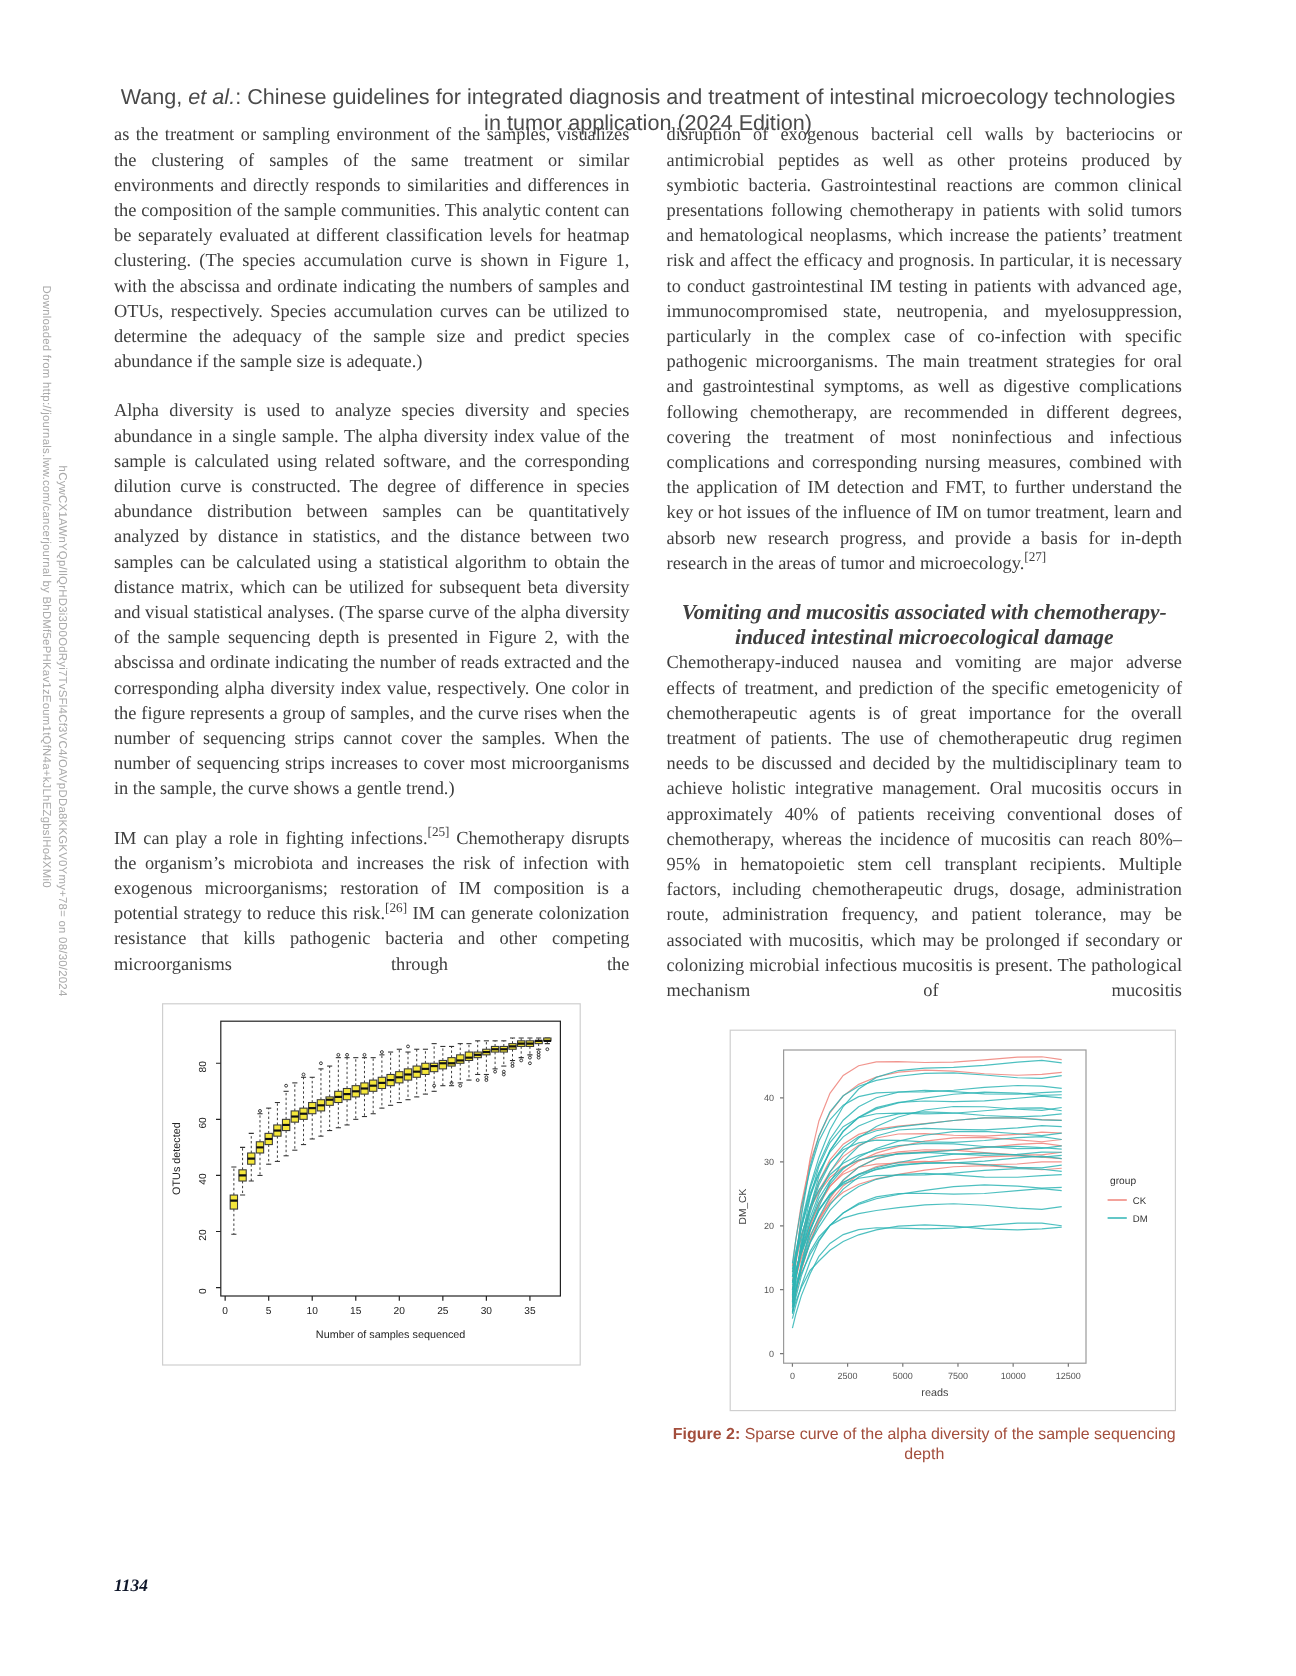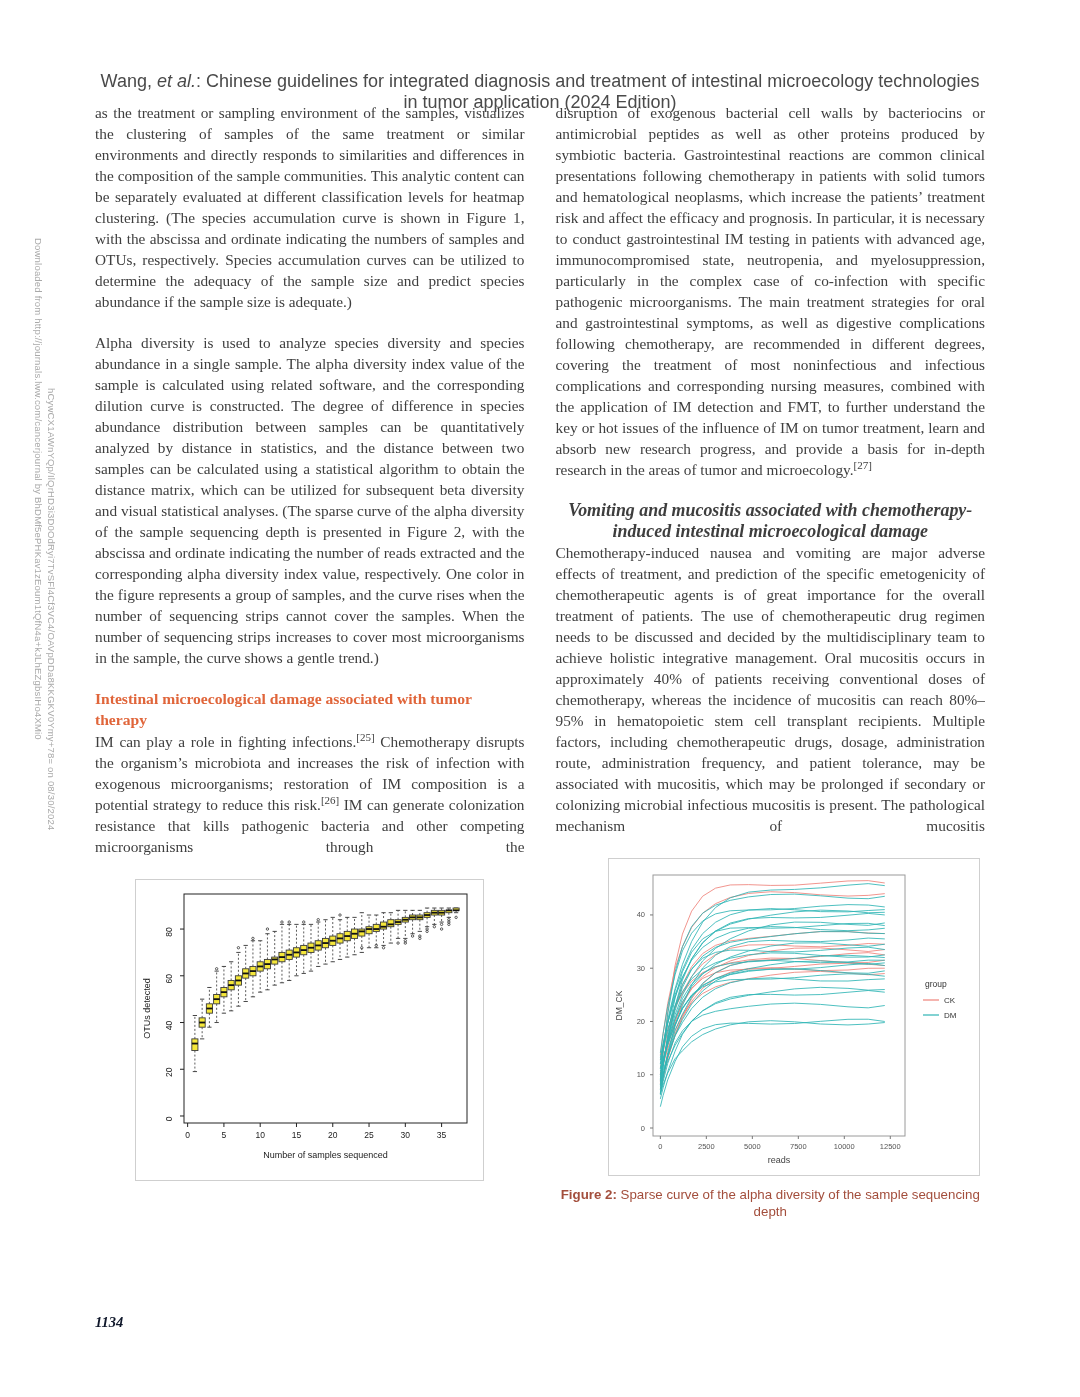--- a/index.html
+++ b/index.html
@@ -70,7 +70,6 @@
   <div class="col">
     <p>as the treatment or sampling environment of the samples, visualizes the clustering of samples of the same treatment or similar environments and directly responds to similarities and differences in the composition of the sample communities. This analytic content can be separately evaluated at different classification levels for heatmap clustering. (The species accumulation curve is shown in Figure 1, with the abscissa and ordinate indicating the numbers of samples and OTUs, respectively. Species accumulation curves can be utilized to determine the adequacy of the sample size and predict species abundance if the sample size is adequate.)</p>
     <p>Alpha diversity is used to analyze species diversity and species abundance in a single sample. The alpha diversity index value of the sample is calculated using related software, and the corresponding dilution curve is constructed. The degree of difference in species abundance distribution between samples can be quantitatively analyzed by distance in statistics, and the distance between two samples can be calculated using a statistical algorithm to obtain the distance matrix, which can be utilized for subsequent beta diversity and visual statistical analyses. (The sparse curve of the alpha diversity of the sample sequencing depth is presented in Figure 2, with the abscissa and ordinate indicating the number of reads extracted and the corresponding alpha diversity index value, respectively. One color in the figure represents a group of samples, and the curve rises when the number of sequencing strips cannot cover the samples. When the number of sequencing strips increases to cover most microorganisms in the sample, the curve shows a gentle trend.)</p>
-    <h2 class="section-heading">Intestinal microecological damage associated with tumor therapy</h2>
     <p class="cont">IM can play a role in fighting infections.<sup>[25]</sup> Chemotherapy disrupts the organism’s microbiota and increases the risk of infection with exogenous microorganisms; restoration of IM composition is a potential strategy to reduce this risk.<sup>[26]</sup> IM can generate colonization resistance that kills pathogenic bacteria and other competing microorganisms through the</p>
 
     <div class="figblock">

